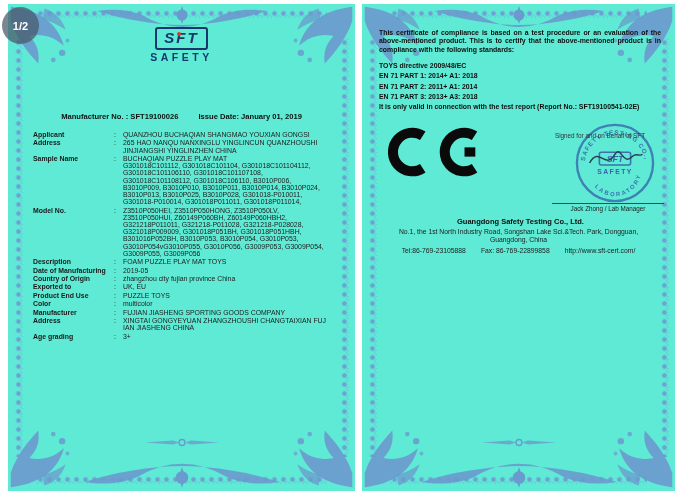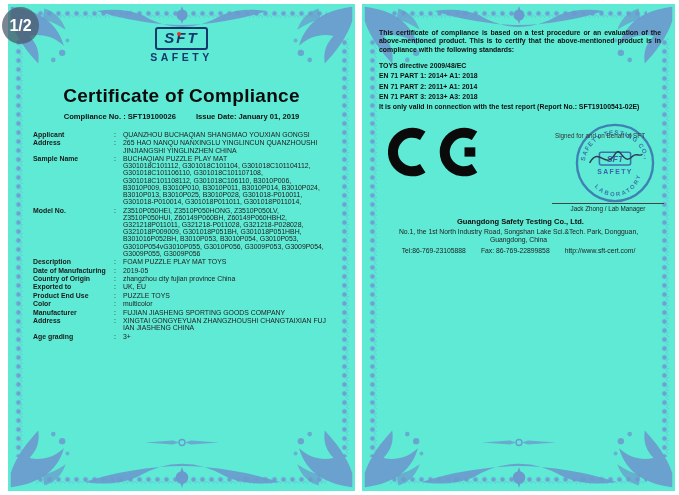--- a/index.html
+++ b/index.html
@@ -35,7 +35,7 @@
 
   
   .page-badge{position:absolute;left:2px;top:7px;width:37px;height:37px;border-radius:50%;
-    background:rgba(72,88,104,0.72);color:#fff;font-size:16px;font-weight:bold;
+    background:rgba(72,88,104,0.72);color:#fff;font-size:11px;font-weight:bold;
     display:flex;align-items:center;justify-content:center;z-index:9;}
 
   

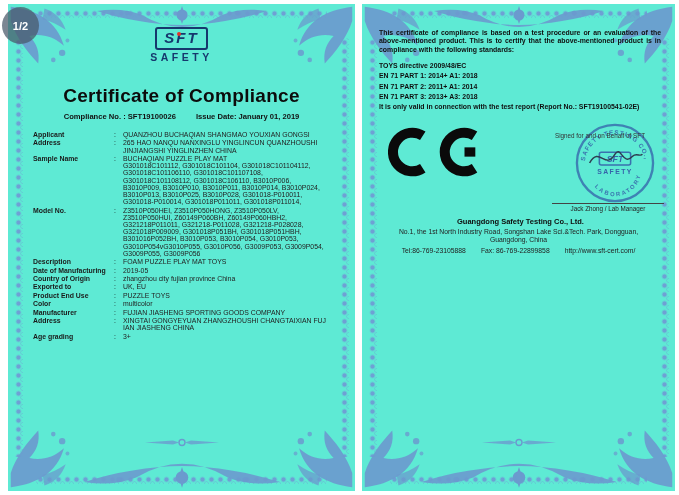--- a/index.html
+++ b/index.html
@@ -155,7 +155,6 @@
     <div class="logo-sub">SAFETY</div>
   </div>
 
-  <div class="cert-title">Certificate of Compliance</div>
 
   <div class="cert-line">
     <span>Compliance No. : SFT19100026</span>

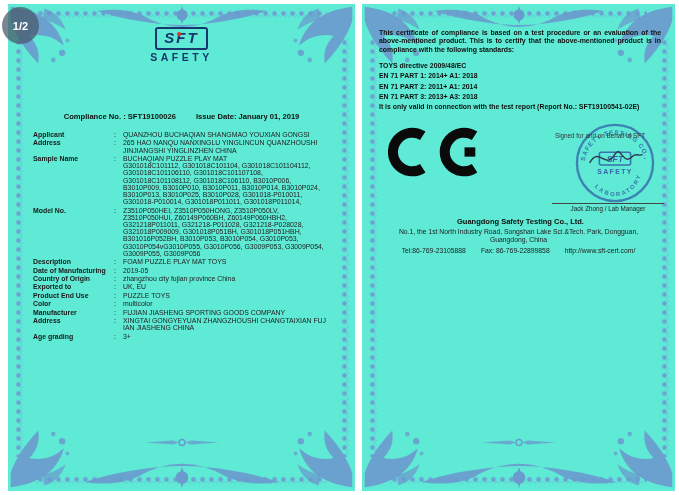--- a/index.html
+++ b/index.html
@@ -157,7 +157,7 @@
 
 
   <div class="cert-line">
-    <span>Compliance No. : SFT19100026</span>
+    <span>Manufacturer No. : SFT19100026</span>
     <span>Issue Date: January 01, 2019</span>
   </div>
 

